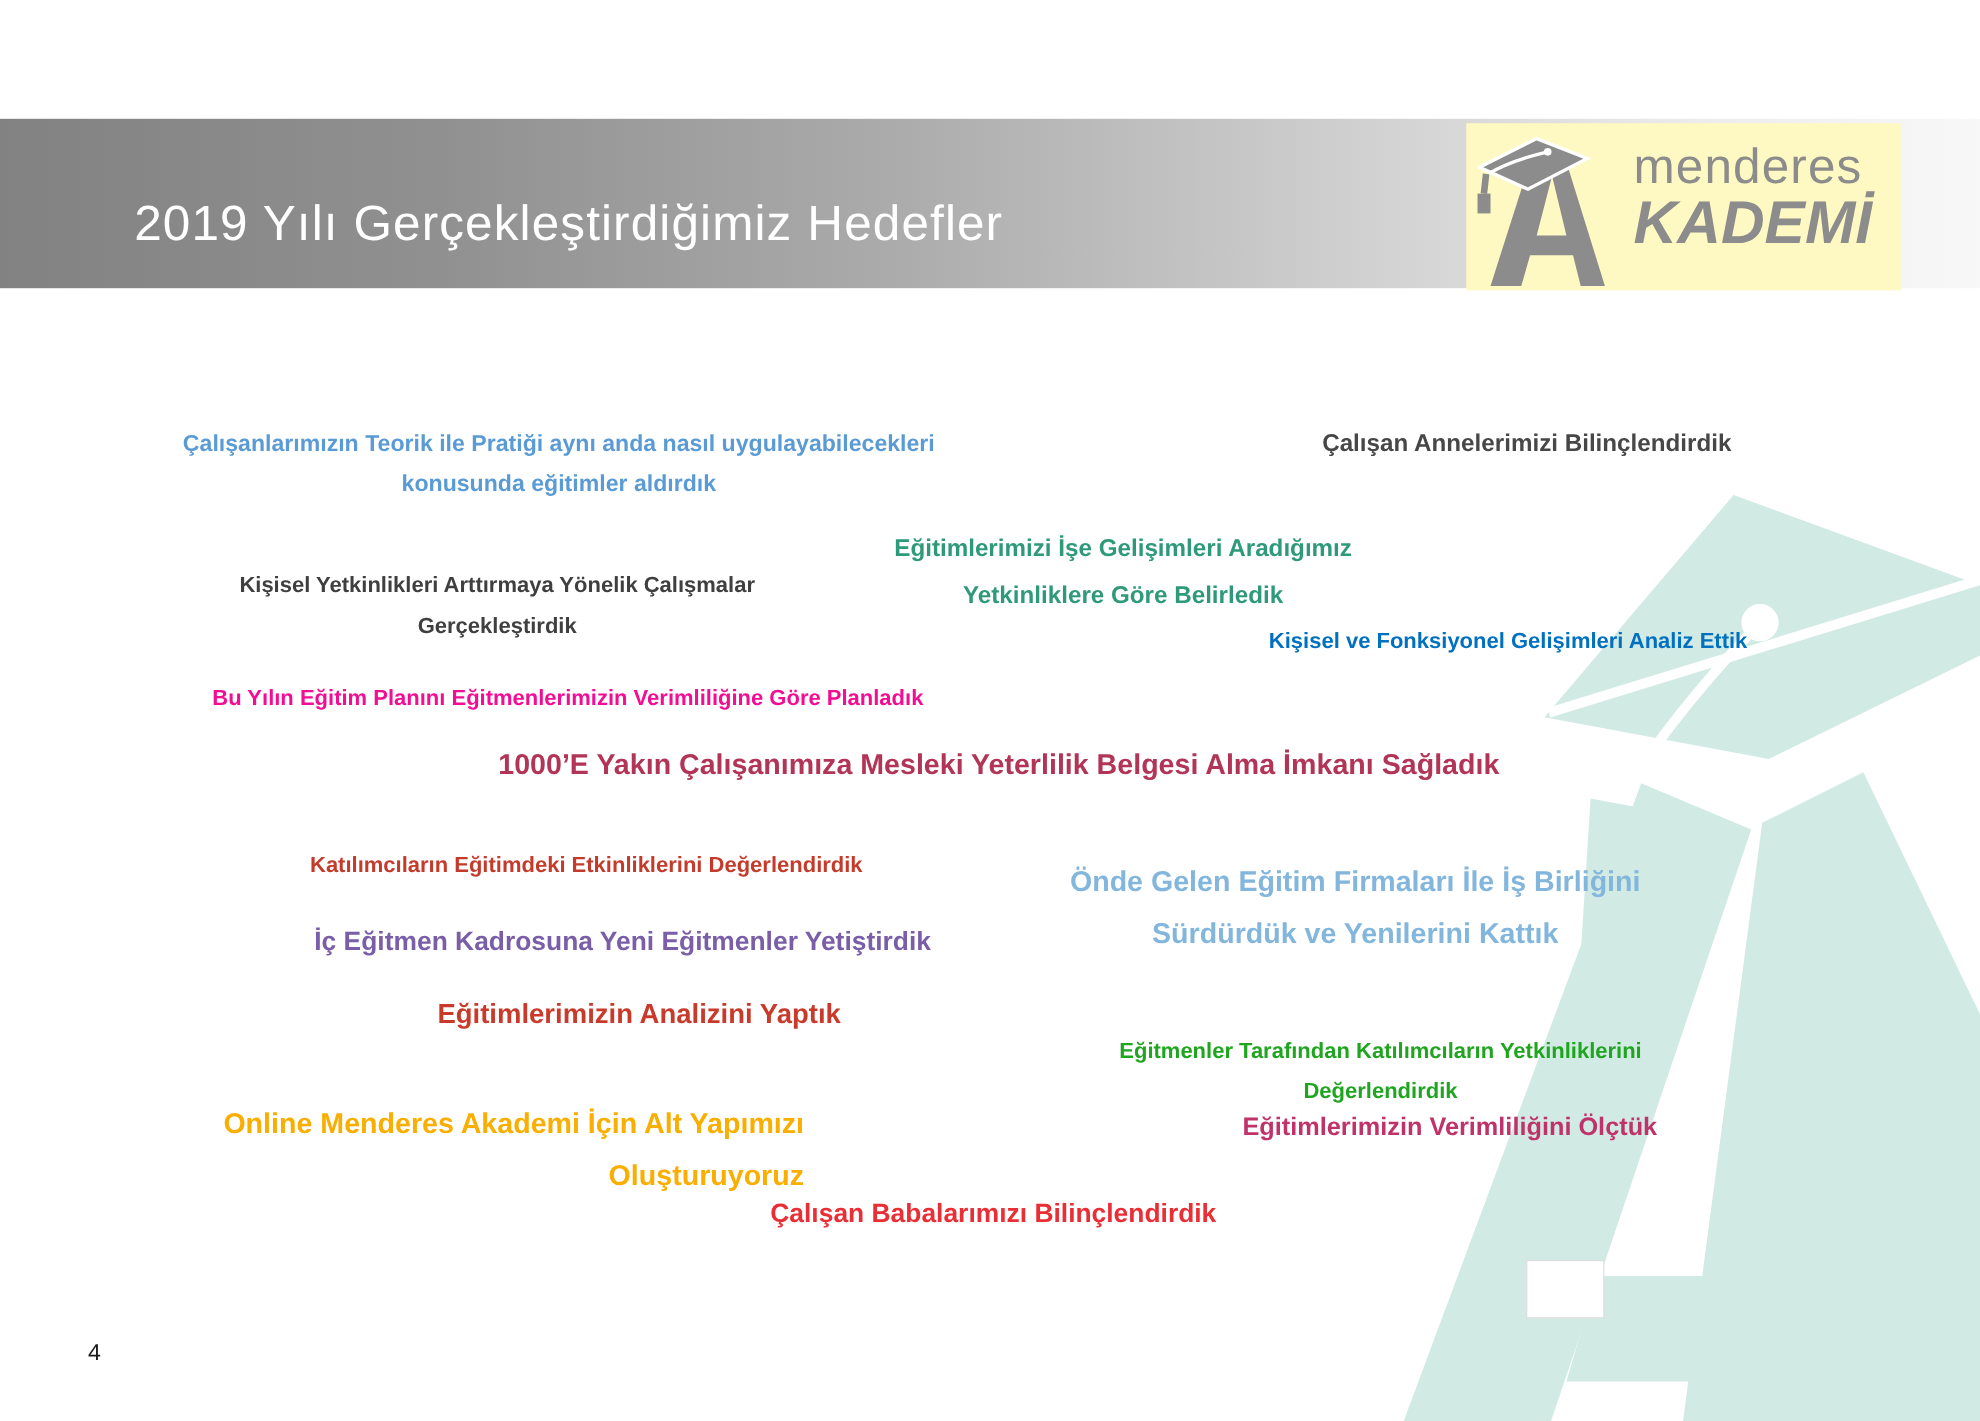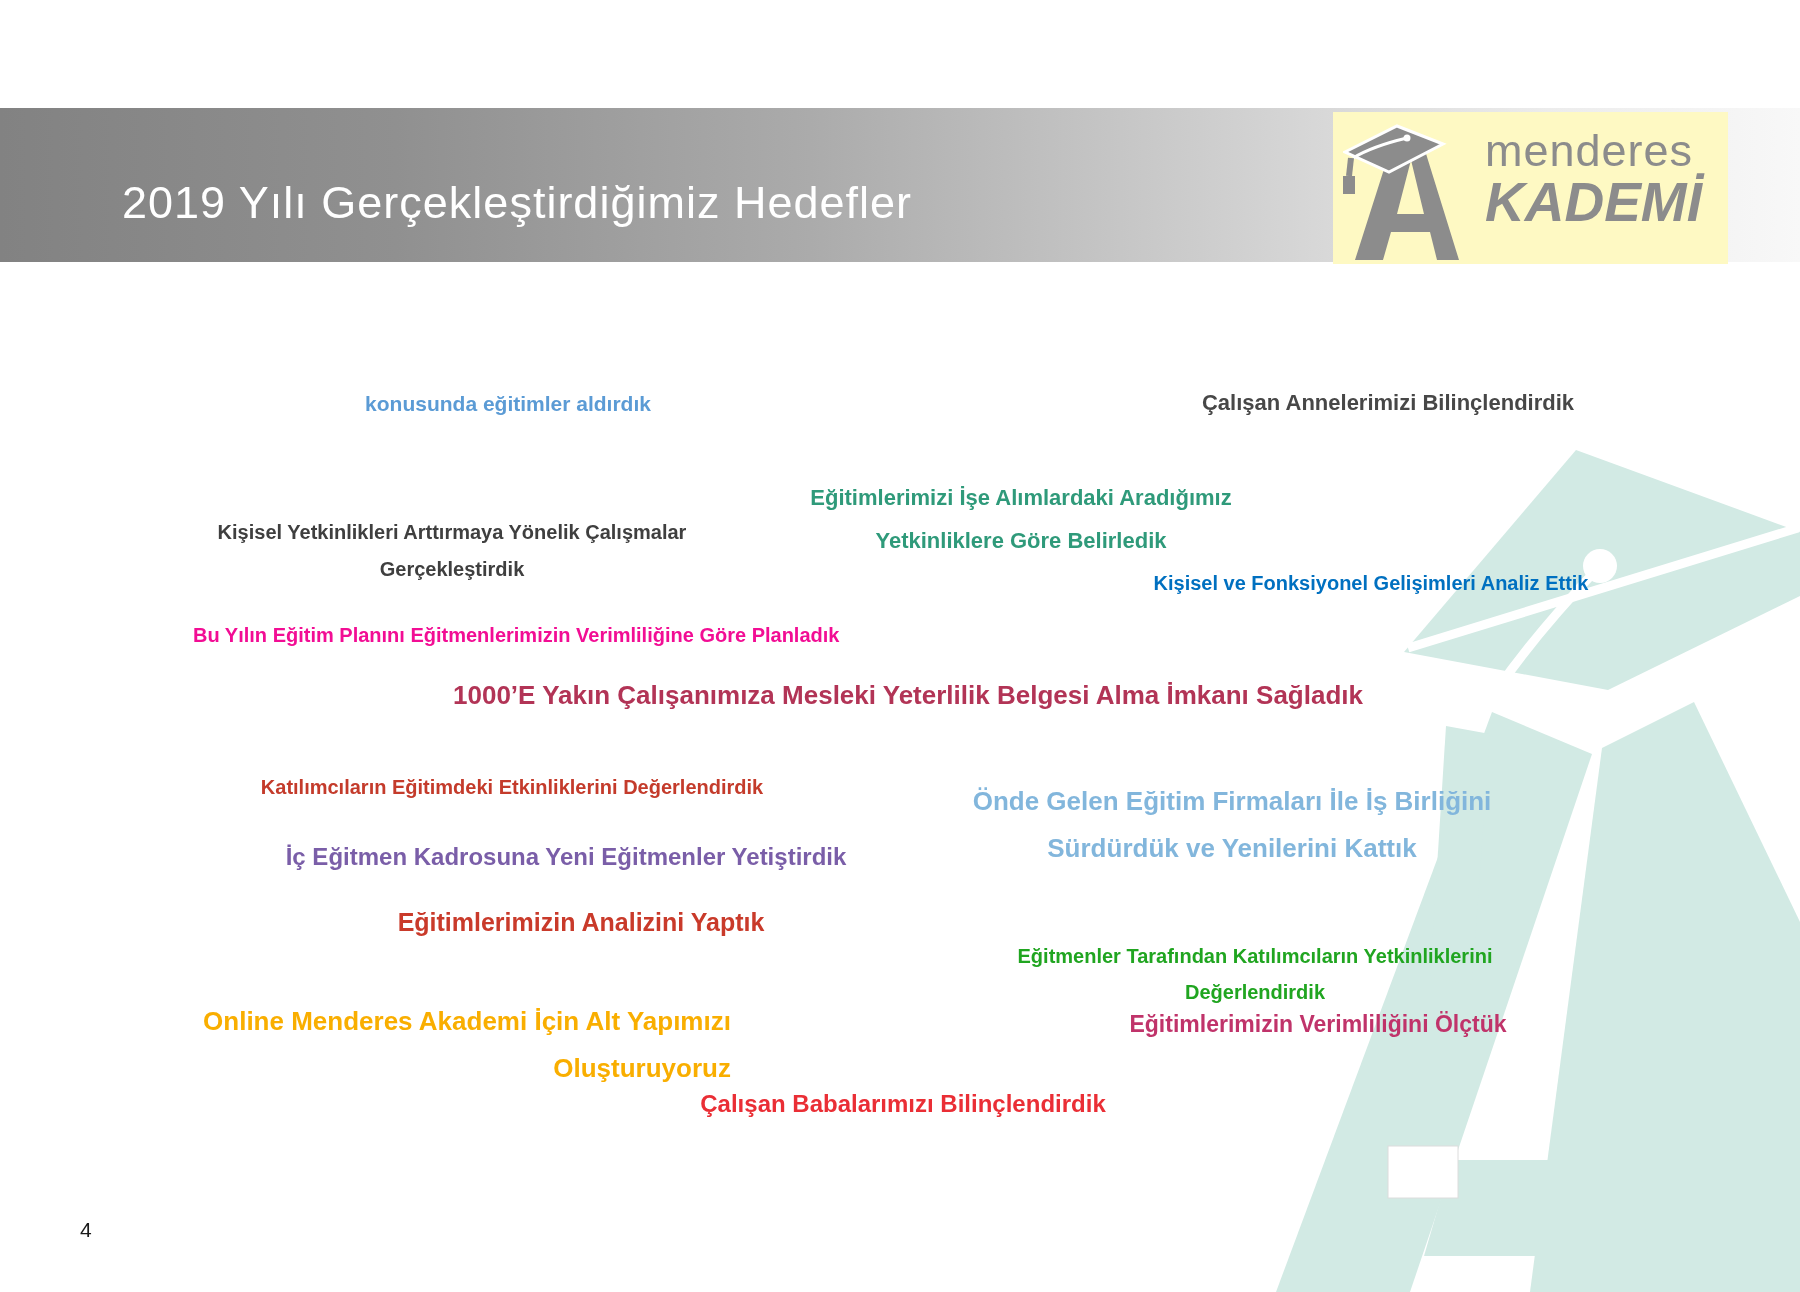--- a/index.html
+++ b/index.html
@@ -111,6 +111,7 @@
   </div>
 
   <div class="ach c-theory" style="left:508px; top:386px; font-size:21px; line-height:36px;">
+    <span class="line">Çalışanlarımızın Teorik ile Pratiği aynı anda nasıl uygulayabilecekleri</span>
     <span class="line">konusunda eğitimler aldırdık</span>
   </div>
 

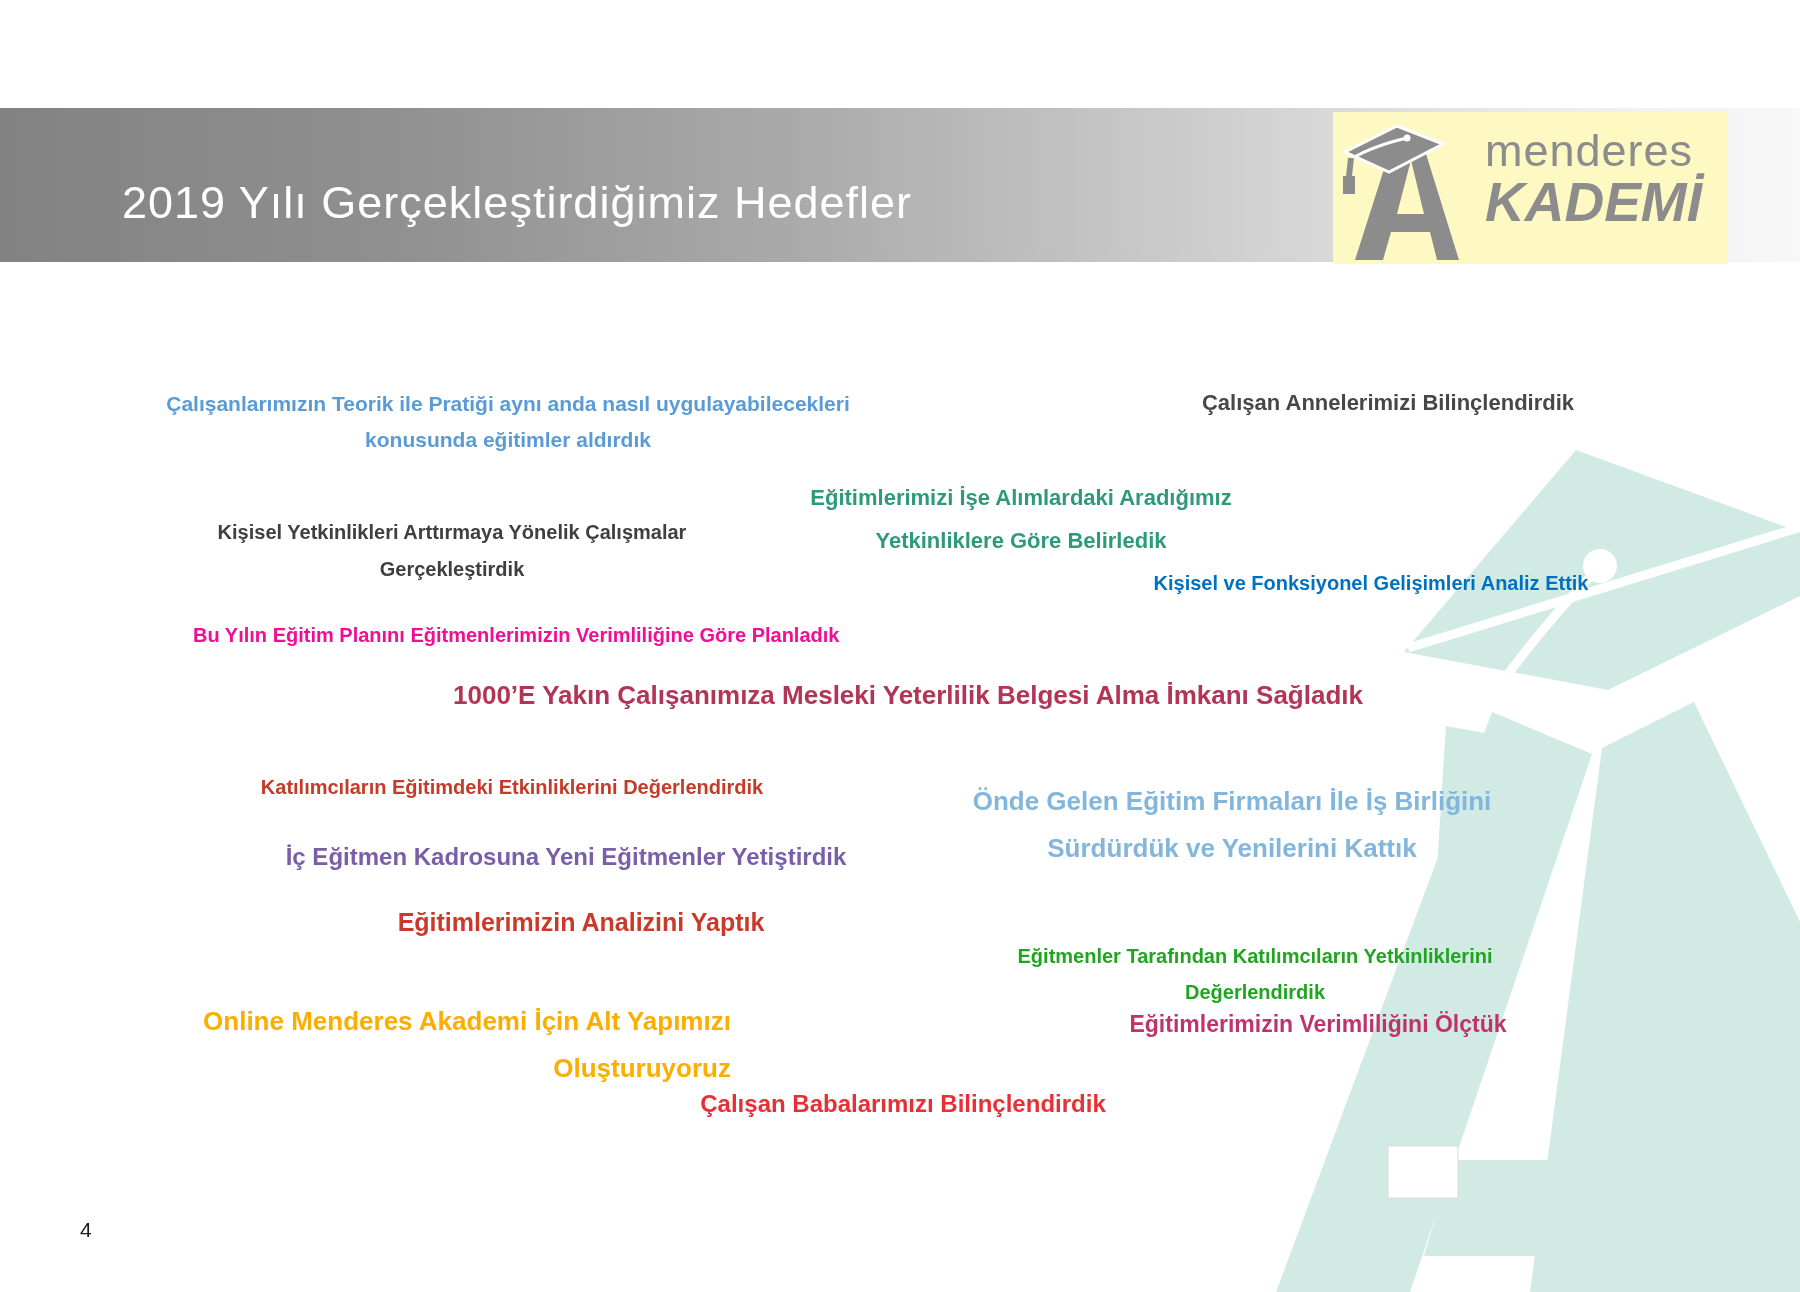--- a/index.html
+++ b/index.html
@@ -120,7 +120,7 @@
   </div>
 
   <div class="ach c-recruit" style="left:1021px; top:476px; font-size:22px; line-height:43px;">
-    <span class="line">Eğitimlerimizi İşe Alımlardaki Aradığımız</span>
+    <span class="line">Eğitimlerimizi İşe Gelişimleri Aradığımız</span>
     <span class="line">Yetkinliklere Göre Belirledik</span>
   </div>
 

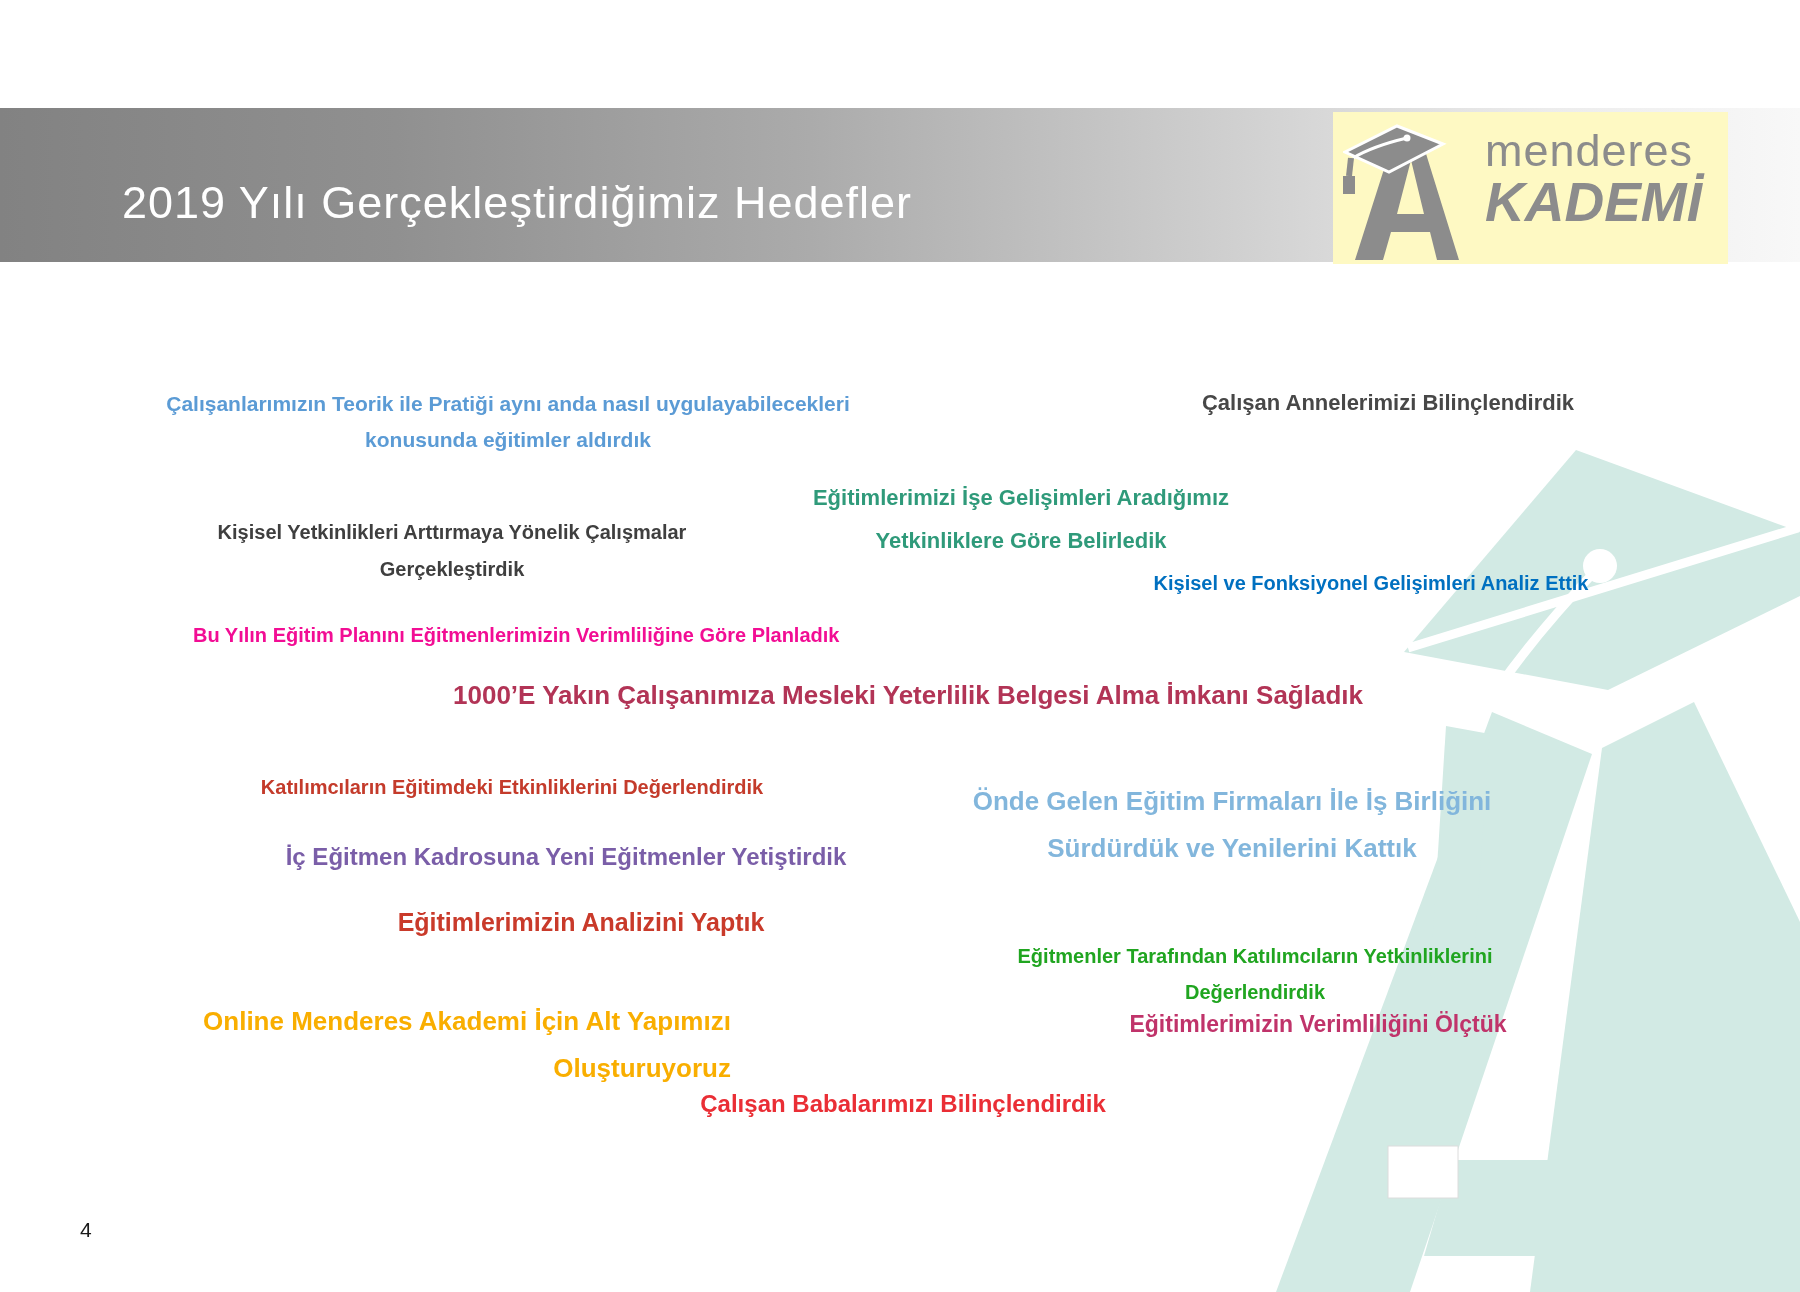--- a/index.html
+++ b/index.html
@@ -52,7 +52,7 @@
   .c-func     { color:var(--func_analysis,#0070c0); }
   .c-plan     { color:var(--plan_efficiency,#f20d94); }
   .c-cert     { color:var(--certificate,#b23456); }
-  .c-parteval { color:var(--participant_eval,#c43b2b); }
+  .c-parteval { color:var(--participant_eval,#c43b2b);margin-left:21px; }
   .c-firms    { color:var(--leading_firms,#82b6dc); }
   .c-internal { color:var(--internal_trainers,#7a5ea8); }
   .c-analysis { color:var(--training_analysis,#c93a2a); }

